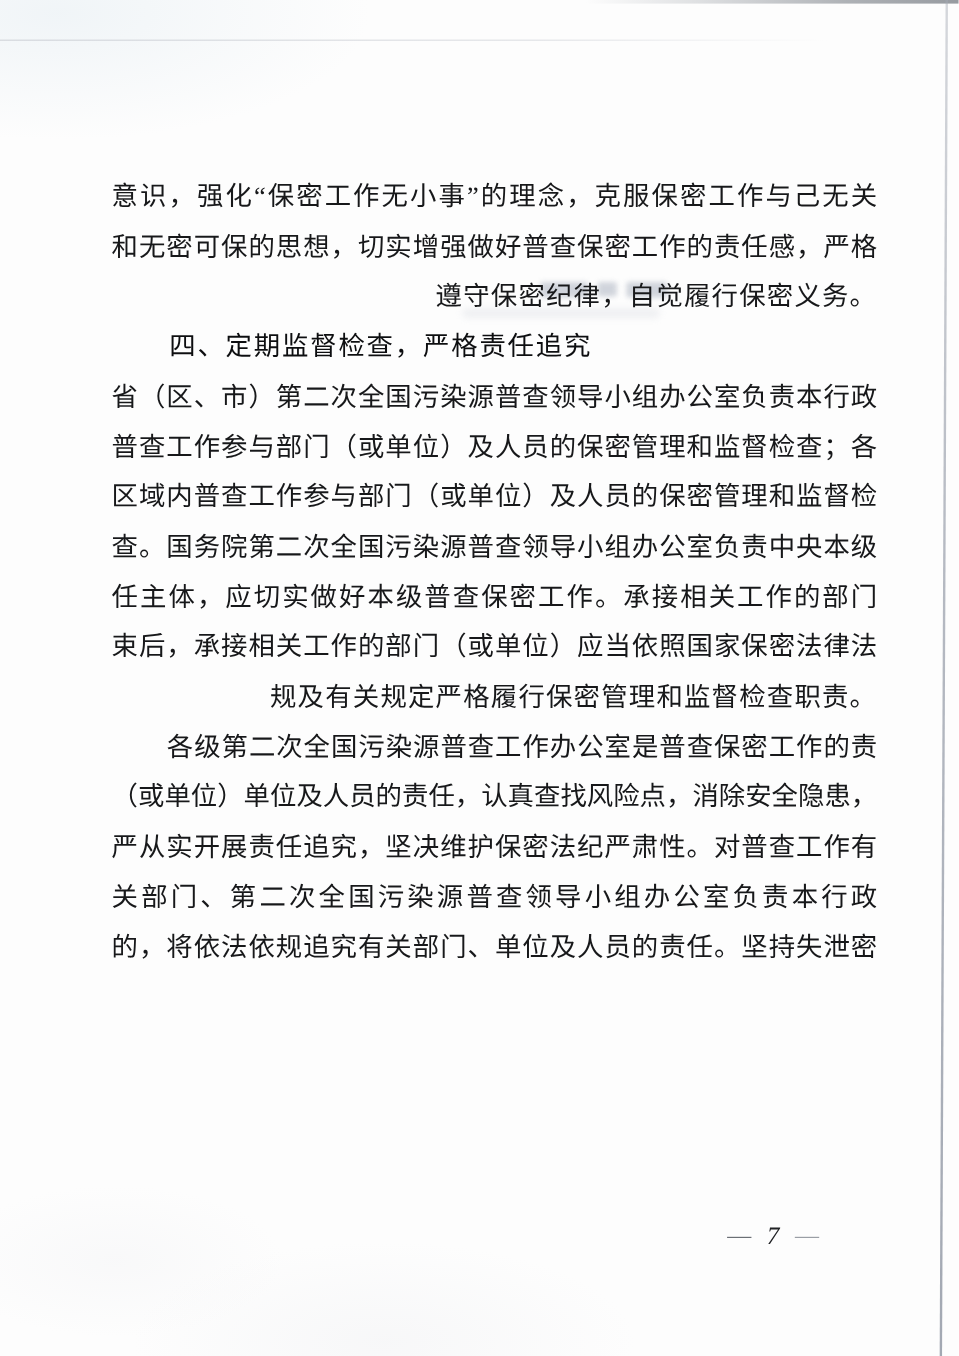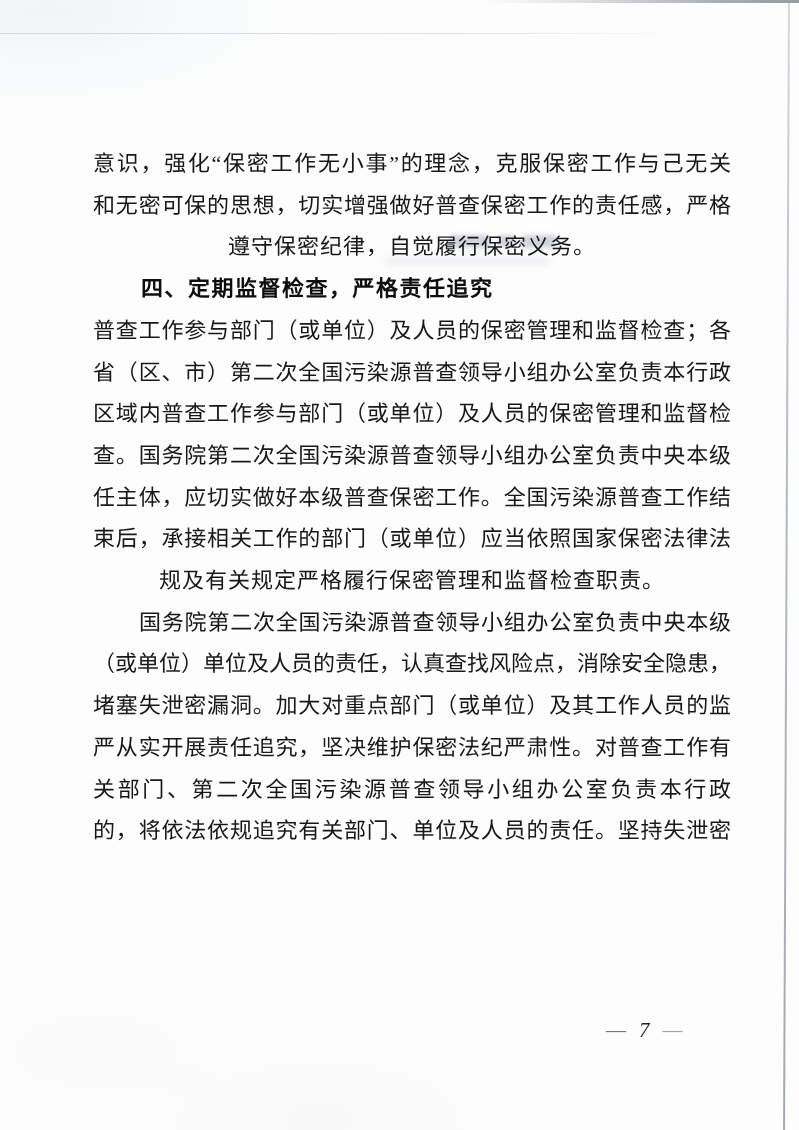--- a/index.html
+++ b/index.html
@@ -63,7 +63,7 @@
   }
   .line { white-space: nowrap; letter-spacing: 0.5px; }
   .line.full { text-align: justify; text-align-last: justify; letter-spacing: 0; }
-  .line.lastline { text-align: center; letter-spacing: 1px; }
+  .line.lastline { text-align: right; letter-spacing: 1px; }
   .line.indent { text-indent: 46px; }
   .block.heading .line {
     font-family: "Liberation Sans", "DejaVu Sans", sans-serif;

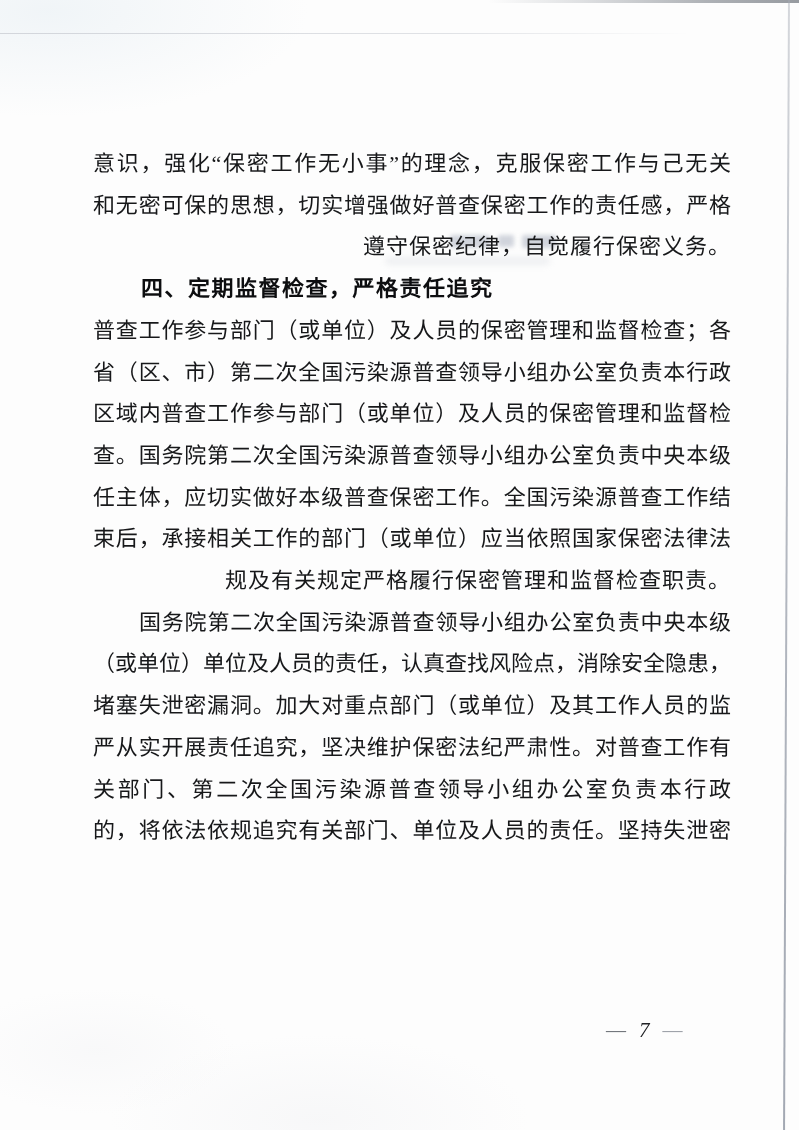--- a/index.html
+++ b/index.html
@@ -67,7 +67,7 @@
   .line.indent { text-indent: 46px; }
   .block.heading .line {
     font-family: "Liberation Sans", "DejaVu Sans", sans-serif;
-    font-weight: 700; color: #0d0e10;
+    font-weight: 400; color: #0d0e10;
     text-indent: 48px; letter-spacing: 1.5px;
     text-align: left; text-align-last: left;
   }

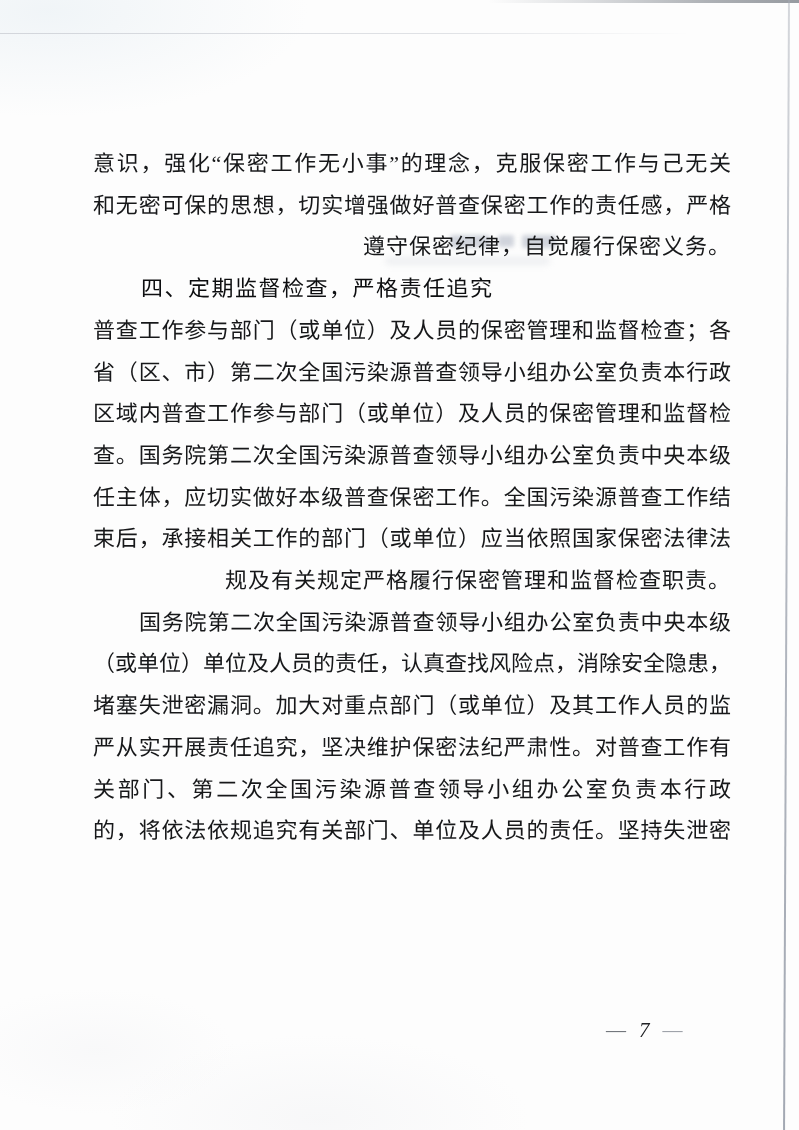--- a/index.html
+++ b/index.html
@@ -107,8 +107,8 @@
         <div class="line lastline">四、定期监督检查，严格责任追究</div>
       </div>
       <div class="block paragraph">
+        <div class="line full">省（区、市）第二次全国污染源普查领导小组办公室负责本行政</div>
         <div class="line full">普查工作参与部门（或单位）及人员的保密管理和监督检查；各</div>
-        <div class="line full">省（区、市）第二次全国污染源普查领导小组办公室负责本行政</div>
         <div class="line full">区域内普查工作参与部门（或单位）及人员的保密管理和监督检</div>
         <div class="line full">查。国务院第二次全国污染源普查领导小组办公室负责中央本级</div>
         <div class="line full">任主体，应切实做好本级普查保密工作。全国污染源普查工作结</div>

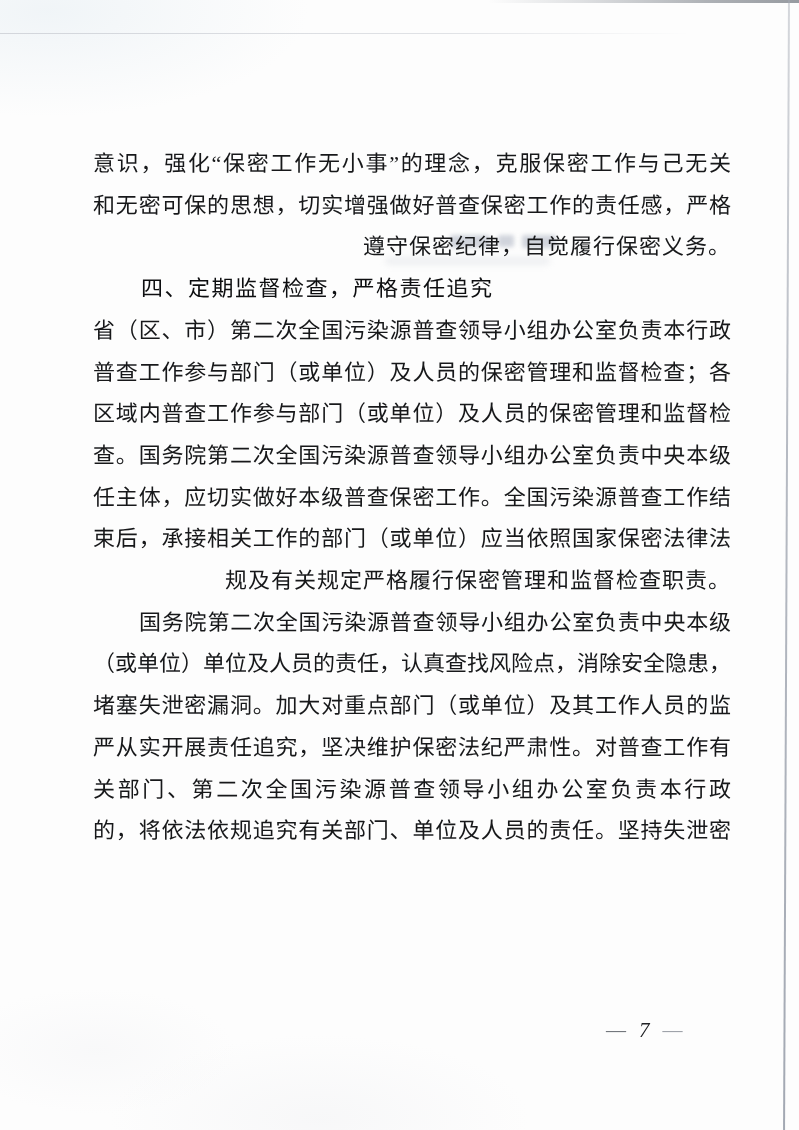--- a/index.html
+++ b/index.html
@@ -111,7 +111,7 @@
         <div class="line full">普查工作参与部门（或单位）及人员的保密管理和监督检查；各</div>
         <div class="line full">区域内普查工作参与部门（或单位）及人员的保密管理和监督检</div>
         <div class="line full">查。国务院第二次全国污染源普查领导小组办公室负责中央本级</div>
-        <div class="line full">任主体，应切实做好本级普查保密工作。全国污染源普查工作结</div>
+        <div class="line full">任主体，应切实做好本级普查保密工作。承接相关工作的部门</div>
         <div class="line full">束后，承接相关工作的部门（或单位）应当依照国家保密法律法</div>
         <div class="line lastline">规及有关规定严格履行保密管理和监督检查职责。</div>
       </div>

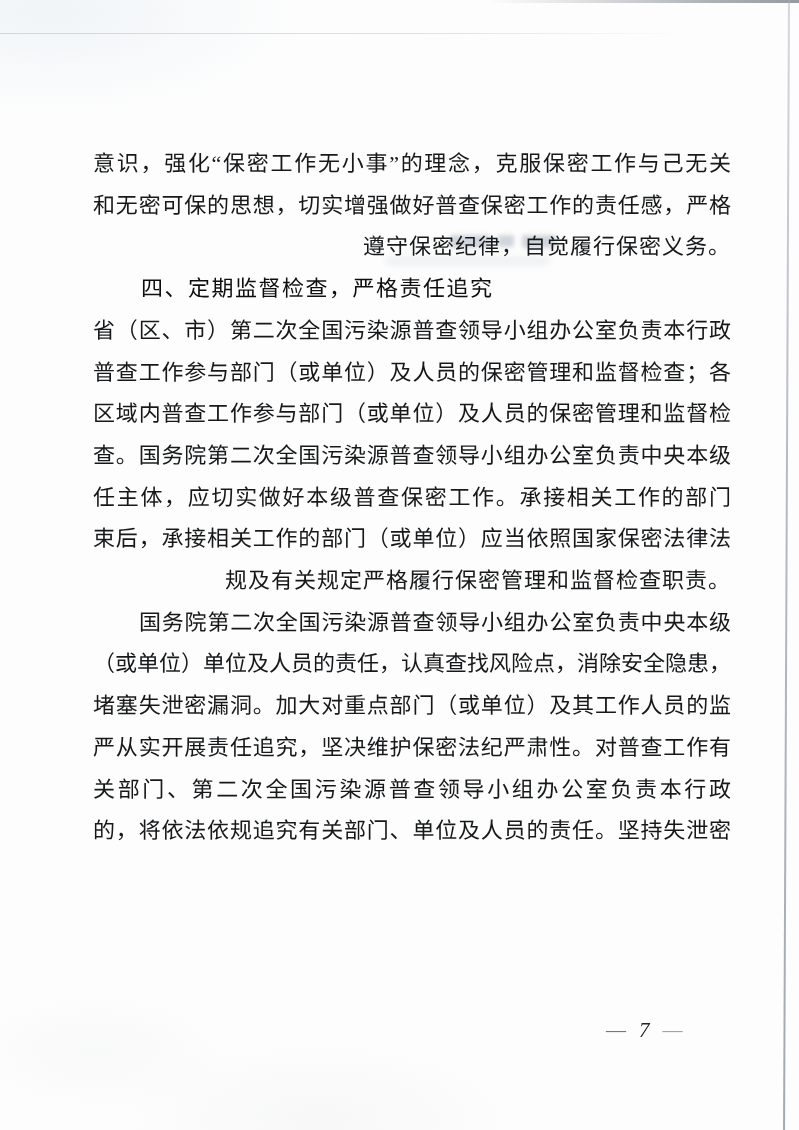--- a/index.html
+++ b/index.html
@@ -116,7 +116,7 @@
         <div class="line lastline">规及有关规定严格履行保密管理和监督检查职责。</div>
       </div>
       <div class="block paragraph">
-        <div class="line full indent">国务院第二次全国污染源普查领导小组办公室负责中央本级</div>
+        <div class="line full indent">各级第二次全国污染源普查工作办公室是普查保密工作的责</div>
         <div class="line full">（或单位）单位及人员的责任，认真查找风险点，消除安全隐患，</div>
         <div class="line full">堵塞失泄密漏洞。加大对重点部门（或单位）及其工作人员的监</div>
         <div class="line full">严从实开展责任追究，坚决维护保密法纪严肃性。对普查工作有</div>

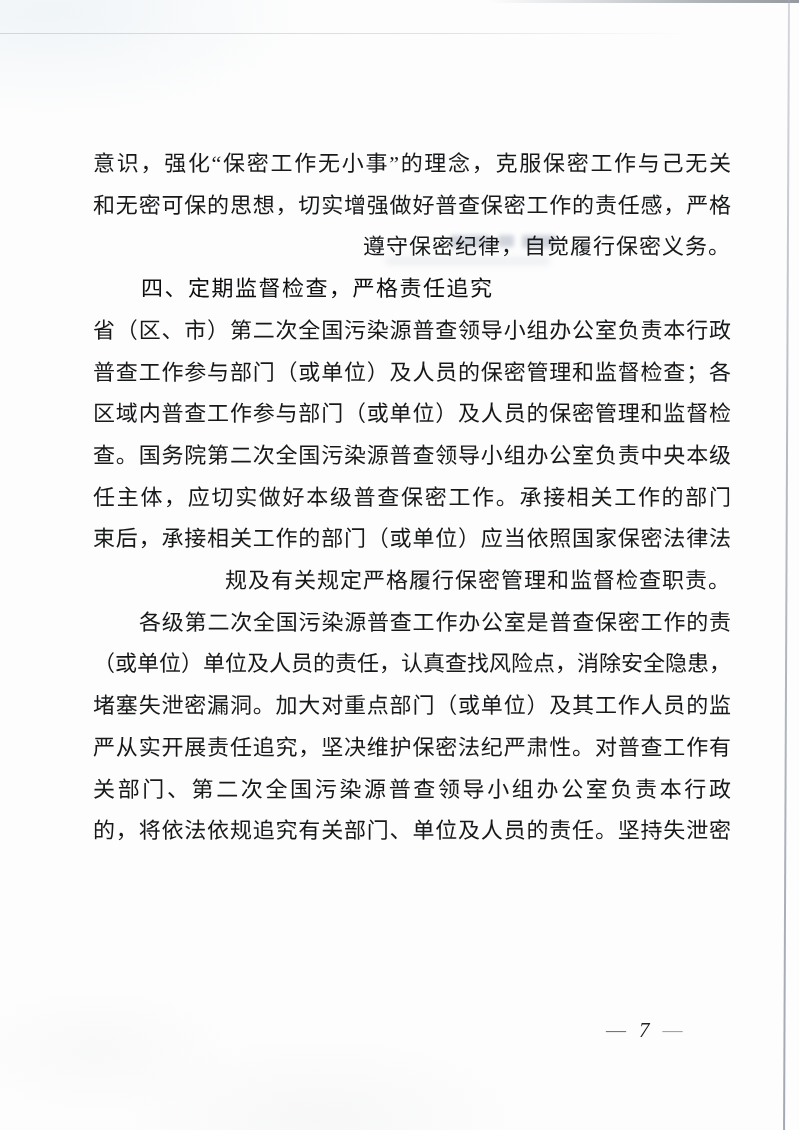--- a/index.html
+++ b/index.html
@@ -118,7 +118,6 @@
       <div class="block paragraph">
         <div class="line full indent">各级第二次全国污染源普查工作办公室是普查保密工作的责</div>
         <div class="line full">（或单位）单位及人员的责任，认真查找风险点，消除安全隐患，</div>
-        <div class="line full">堵塞失泄密漏洞。加大对重点部门（或单位）及其工作人员的监</div>
         <div class="line full">严从实开展责任追究，坚决维护保密法纪严肃性。对普查工作有</div>
         <div class="line full">关部门、第二次全国污染源普查领导小组办公室负责本行政</div>
         <div class="line full">的，将依法依规追究有关部门、单位及人员的责任。坚持失泄密</div>

